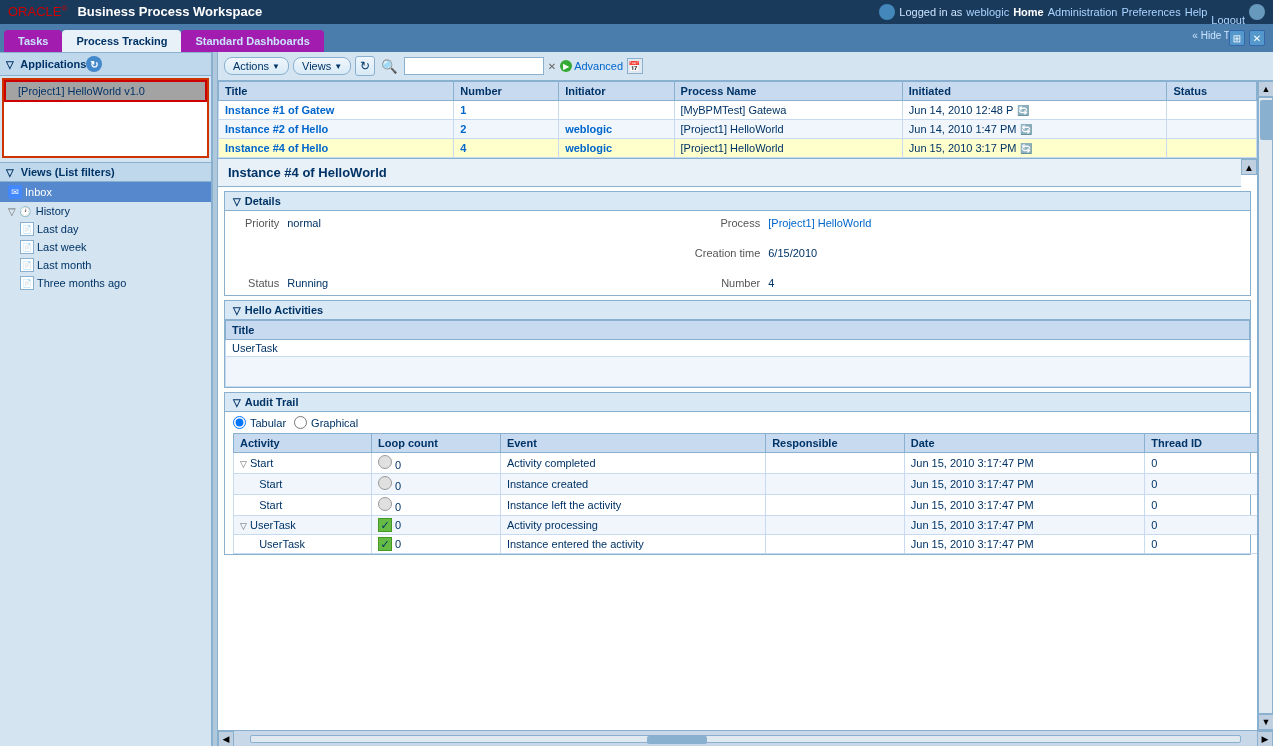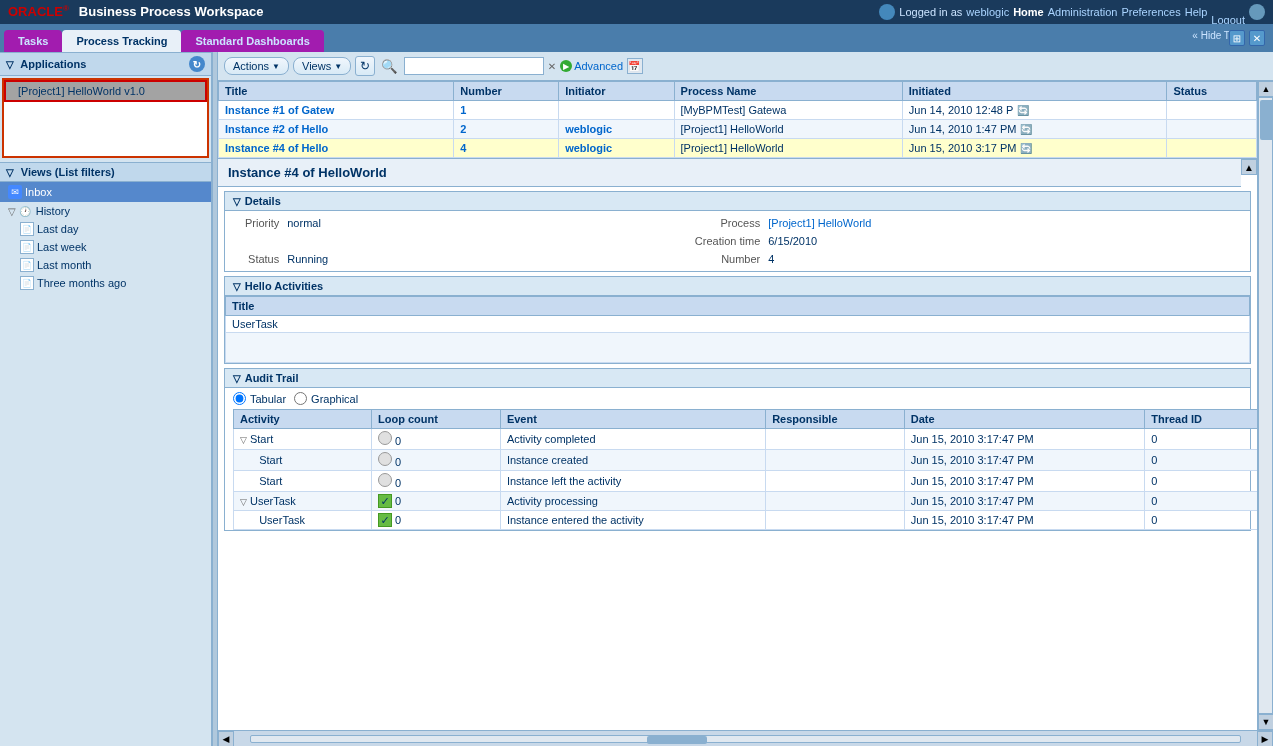--- a/index.html
+++ b/index.html
@@ -8,7 +8,7 @@
     
     #header { background: #1a3a5c; height: 24px; display: flex; align-items: center; justify-content: space-between; padding: 0 8px; }
     #header-left { display: flex; align-items: center; gap: 6px; }
-    #oracle-logo { color: #cc0000; font-weight: bold; font-size: 13px; text-align: center; }
+    #oracle-logo { color: #cc0000; font-weight: normal; font-size: 13px; text-align: center; }
     #oracle-logo span { color: #cc0000; }
     #app-title { color: #ffffff; font-size: 13px; font-weight: bold; margin-left: 4px; }
     #header-right { display: flex; align-items: center; gap: 4px; color: #cce4ff; font-size: 11px; }

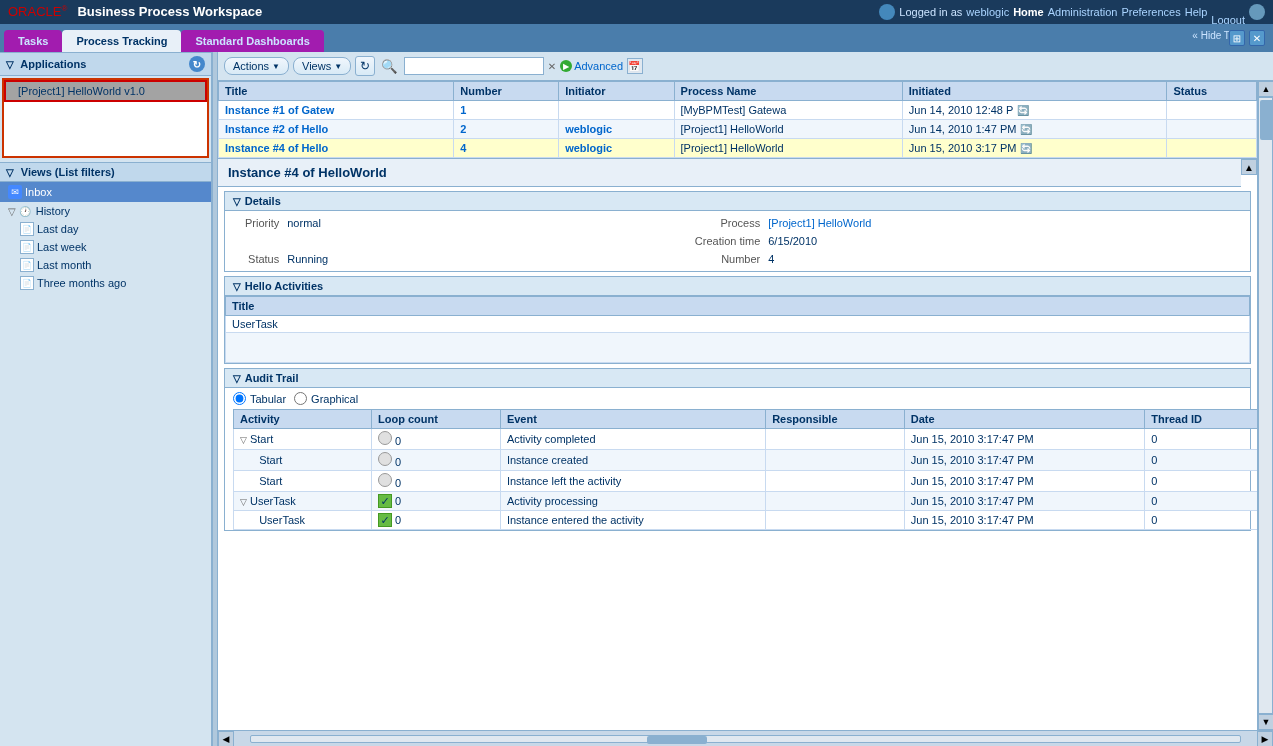--- a/index.html
+++ b/index.html
@@ -40,7 +40,7 @@
     .play-icon { width: 12px; height: 12px; background: #33aa33; border-radius: 6px; display: inline-flex; align-items: center; justify-content: center; color: white; font-size: 8px; }
 
     
-    .section-header { background: #c0d8ec; border-bottom: 1px solid #8ab0d0; border-top: 1px solid #8ab0d0; padding: 3px 6px; font-weight: bold; color: #003366; font-size: 11px; display: flex; align-items: center; justify-content: space-between; }
+    .section-header { background: #c0d8ec; border-bottom: 1px solid #8ab0d0; border-top: 1px solid #8ab0d0; padding: 3px 6px; font-weight: bold; color: #003366; font-size: 11px; display: flex; align-items: center; }
     .section-toggle { color: #003366; margin-right: 4px; font-size: 10px; }
     .app-item { padding: 3px 12px; color: #0066cc; cursor: pointer; font-size: 11px; }
     .app-item-selected { background: #a3a3a3; border: 2px solid #cc0000; color: #003366; }

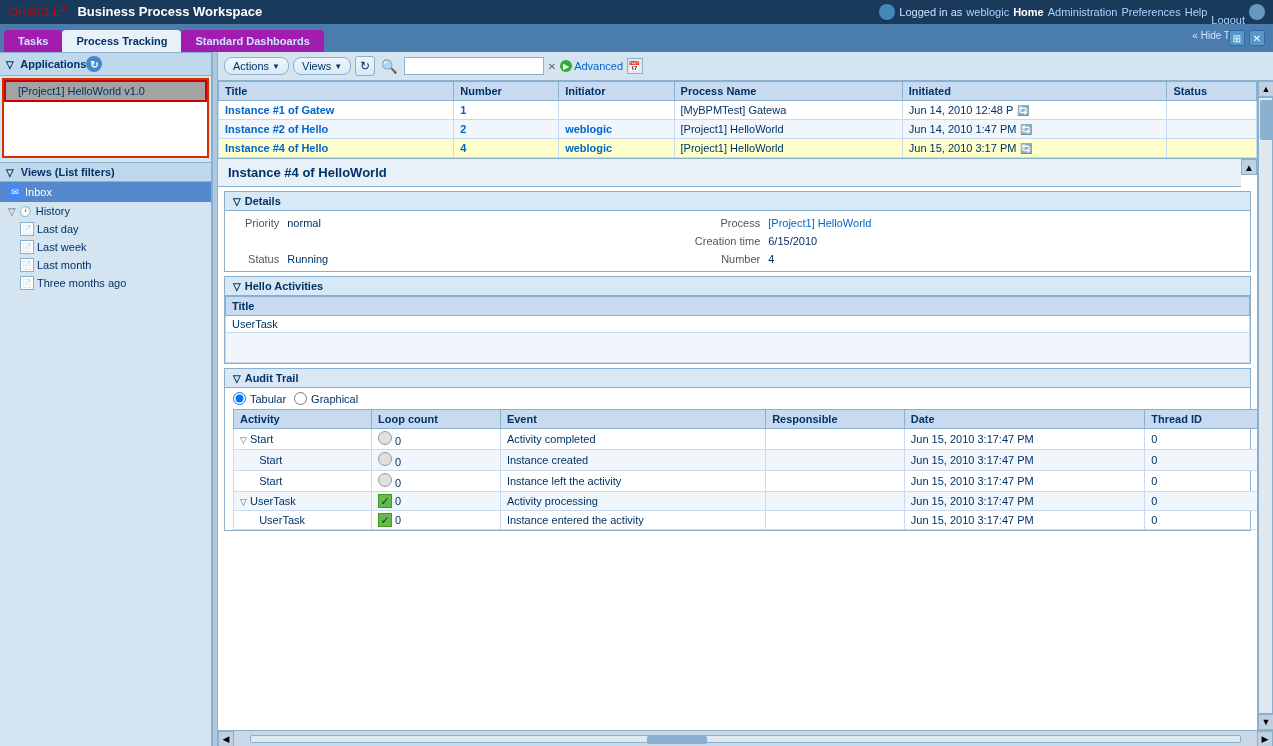--- a/index.html
+++ b/index.html
@@ -78,7 +78,7 @@
     .subsection { border: 1px solid #8ab0d0; margin: 4px 6px; background: white; }
     .subsection-header { background: #d8e8f4; padding: 3px 8px; font-weight: bold; color: #003366; font-size: 11px; border-bottom: 1px solid #8ab0d0; display: flex; align-items: center; gap: 4px; }
     .subsection-toggle { font-size: 10px; color: #003366; }
-    .details-grid { display: grid; grid-template-columns: auto auto 1fr auto auto 1fr; gap: 6px 8px; padding: 6px 20px; }
+    .details-grid { display: grid; grid-template-columns: auto auto 1fr auto auto 1fr; gap: 18px 8px; padding: 6px 20px; }
     .detail-label { color: #555; text-align: right; white-space: nowrap; }
     .detail-value { color: #003366; white-space: nowrap; }
     .detail-value-link { color: #0066cc; cursor: pointer; }

